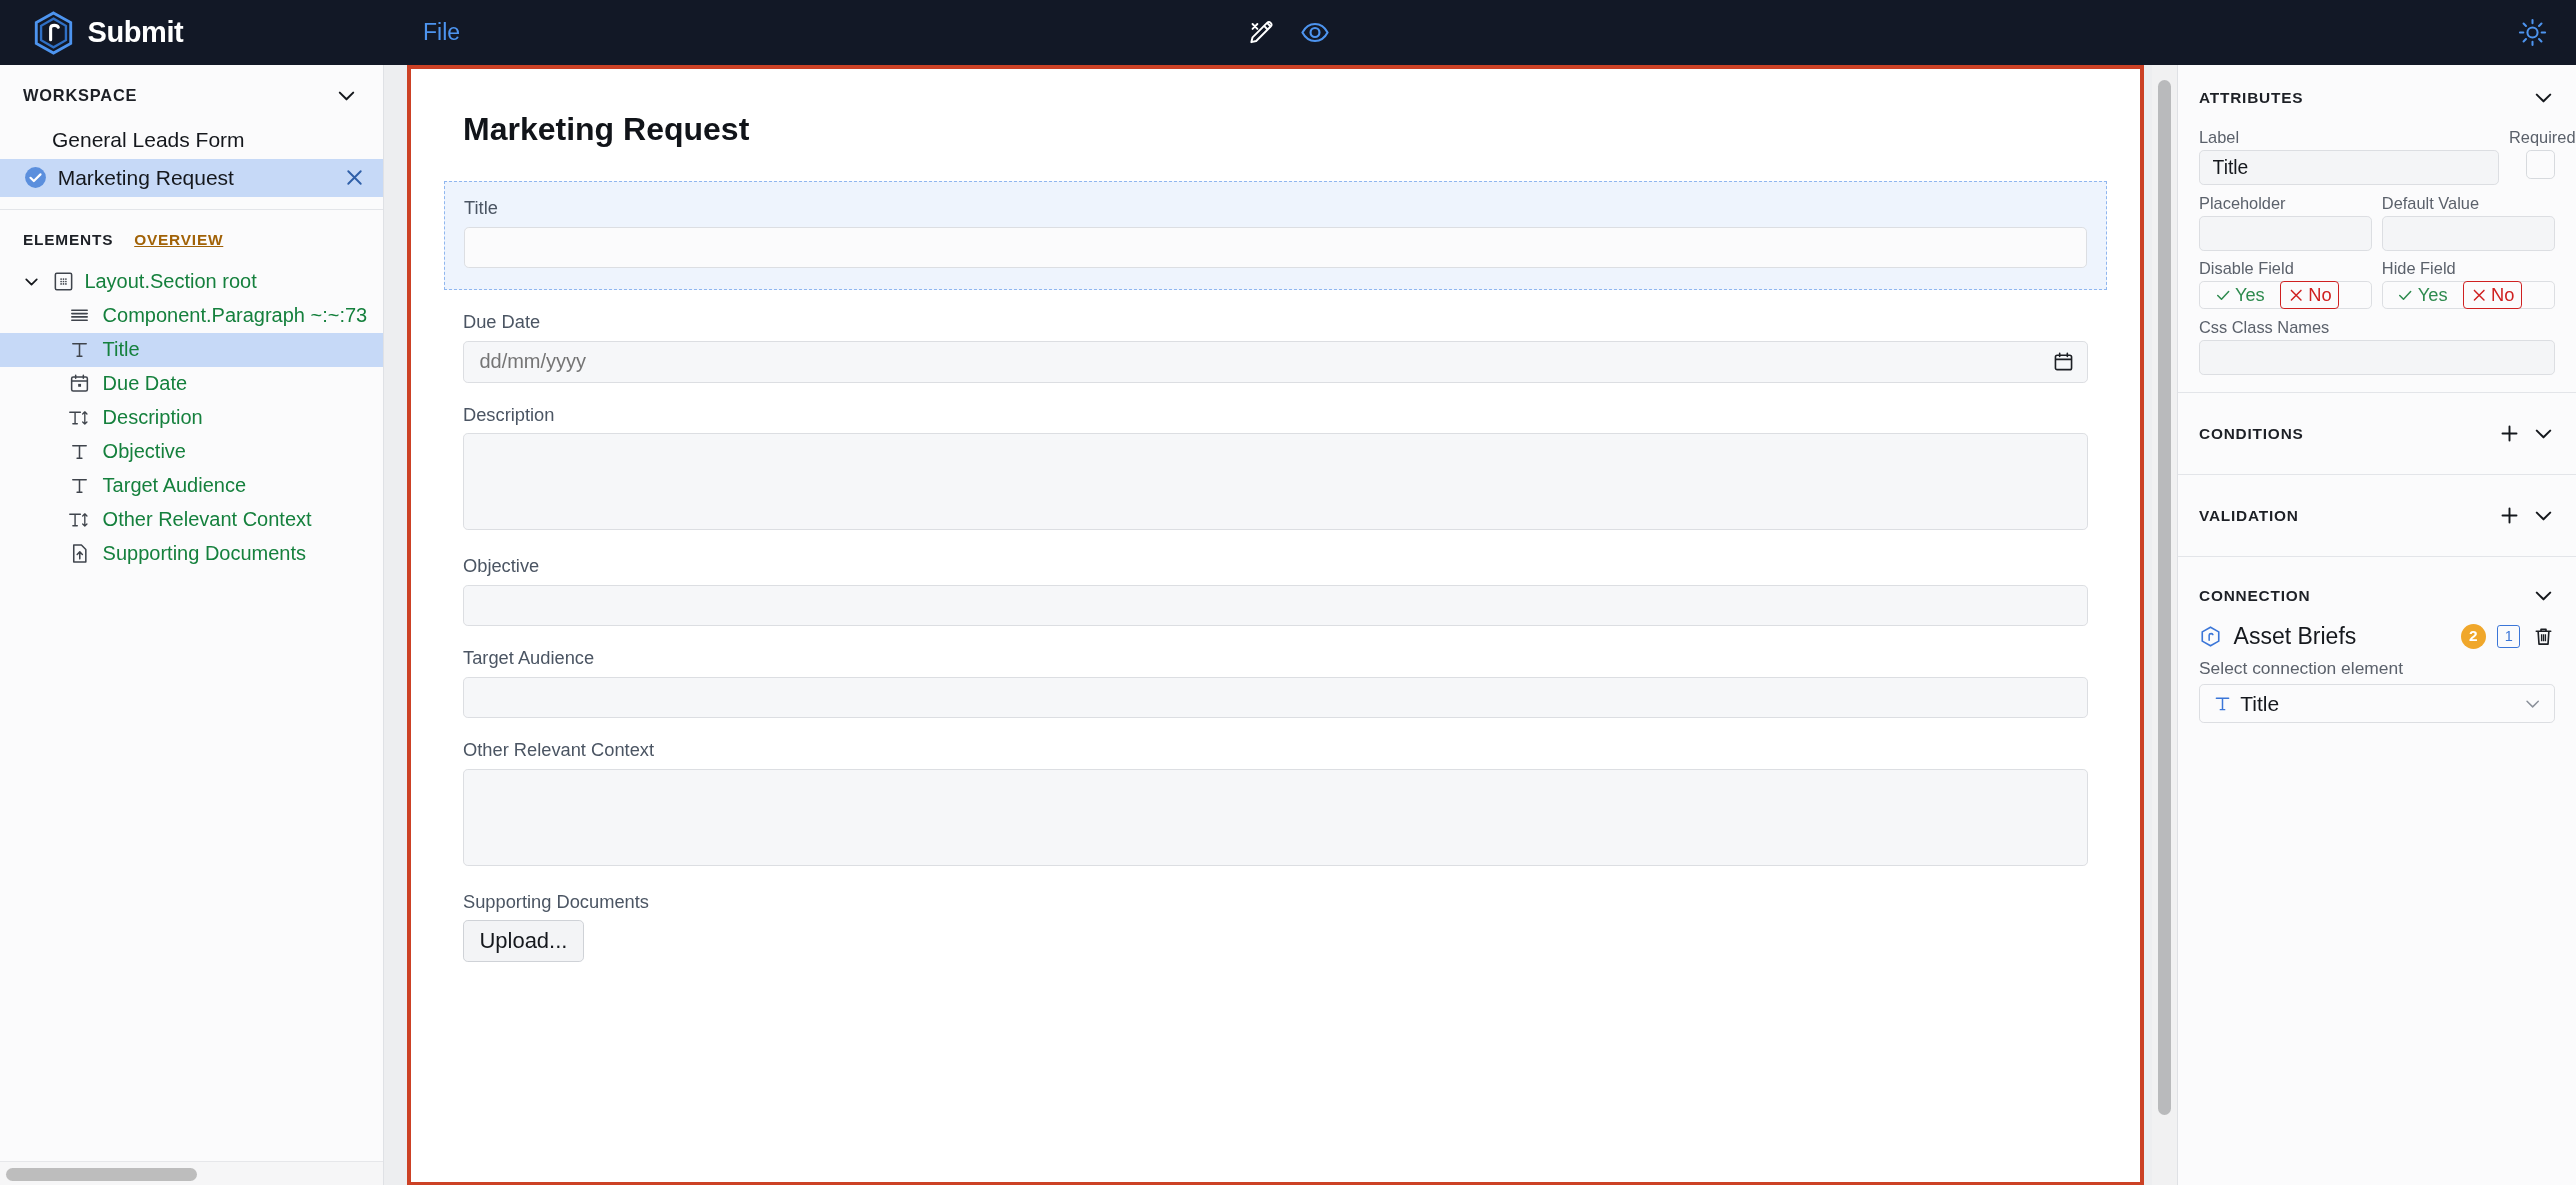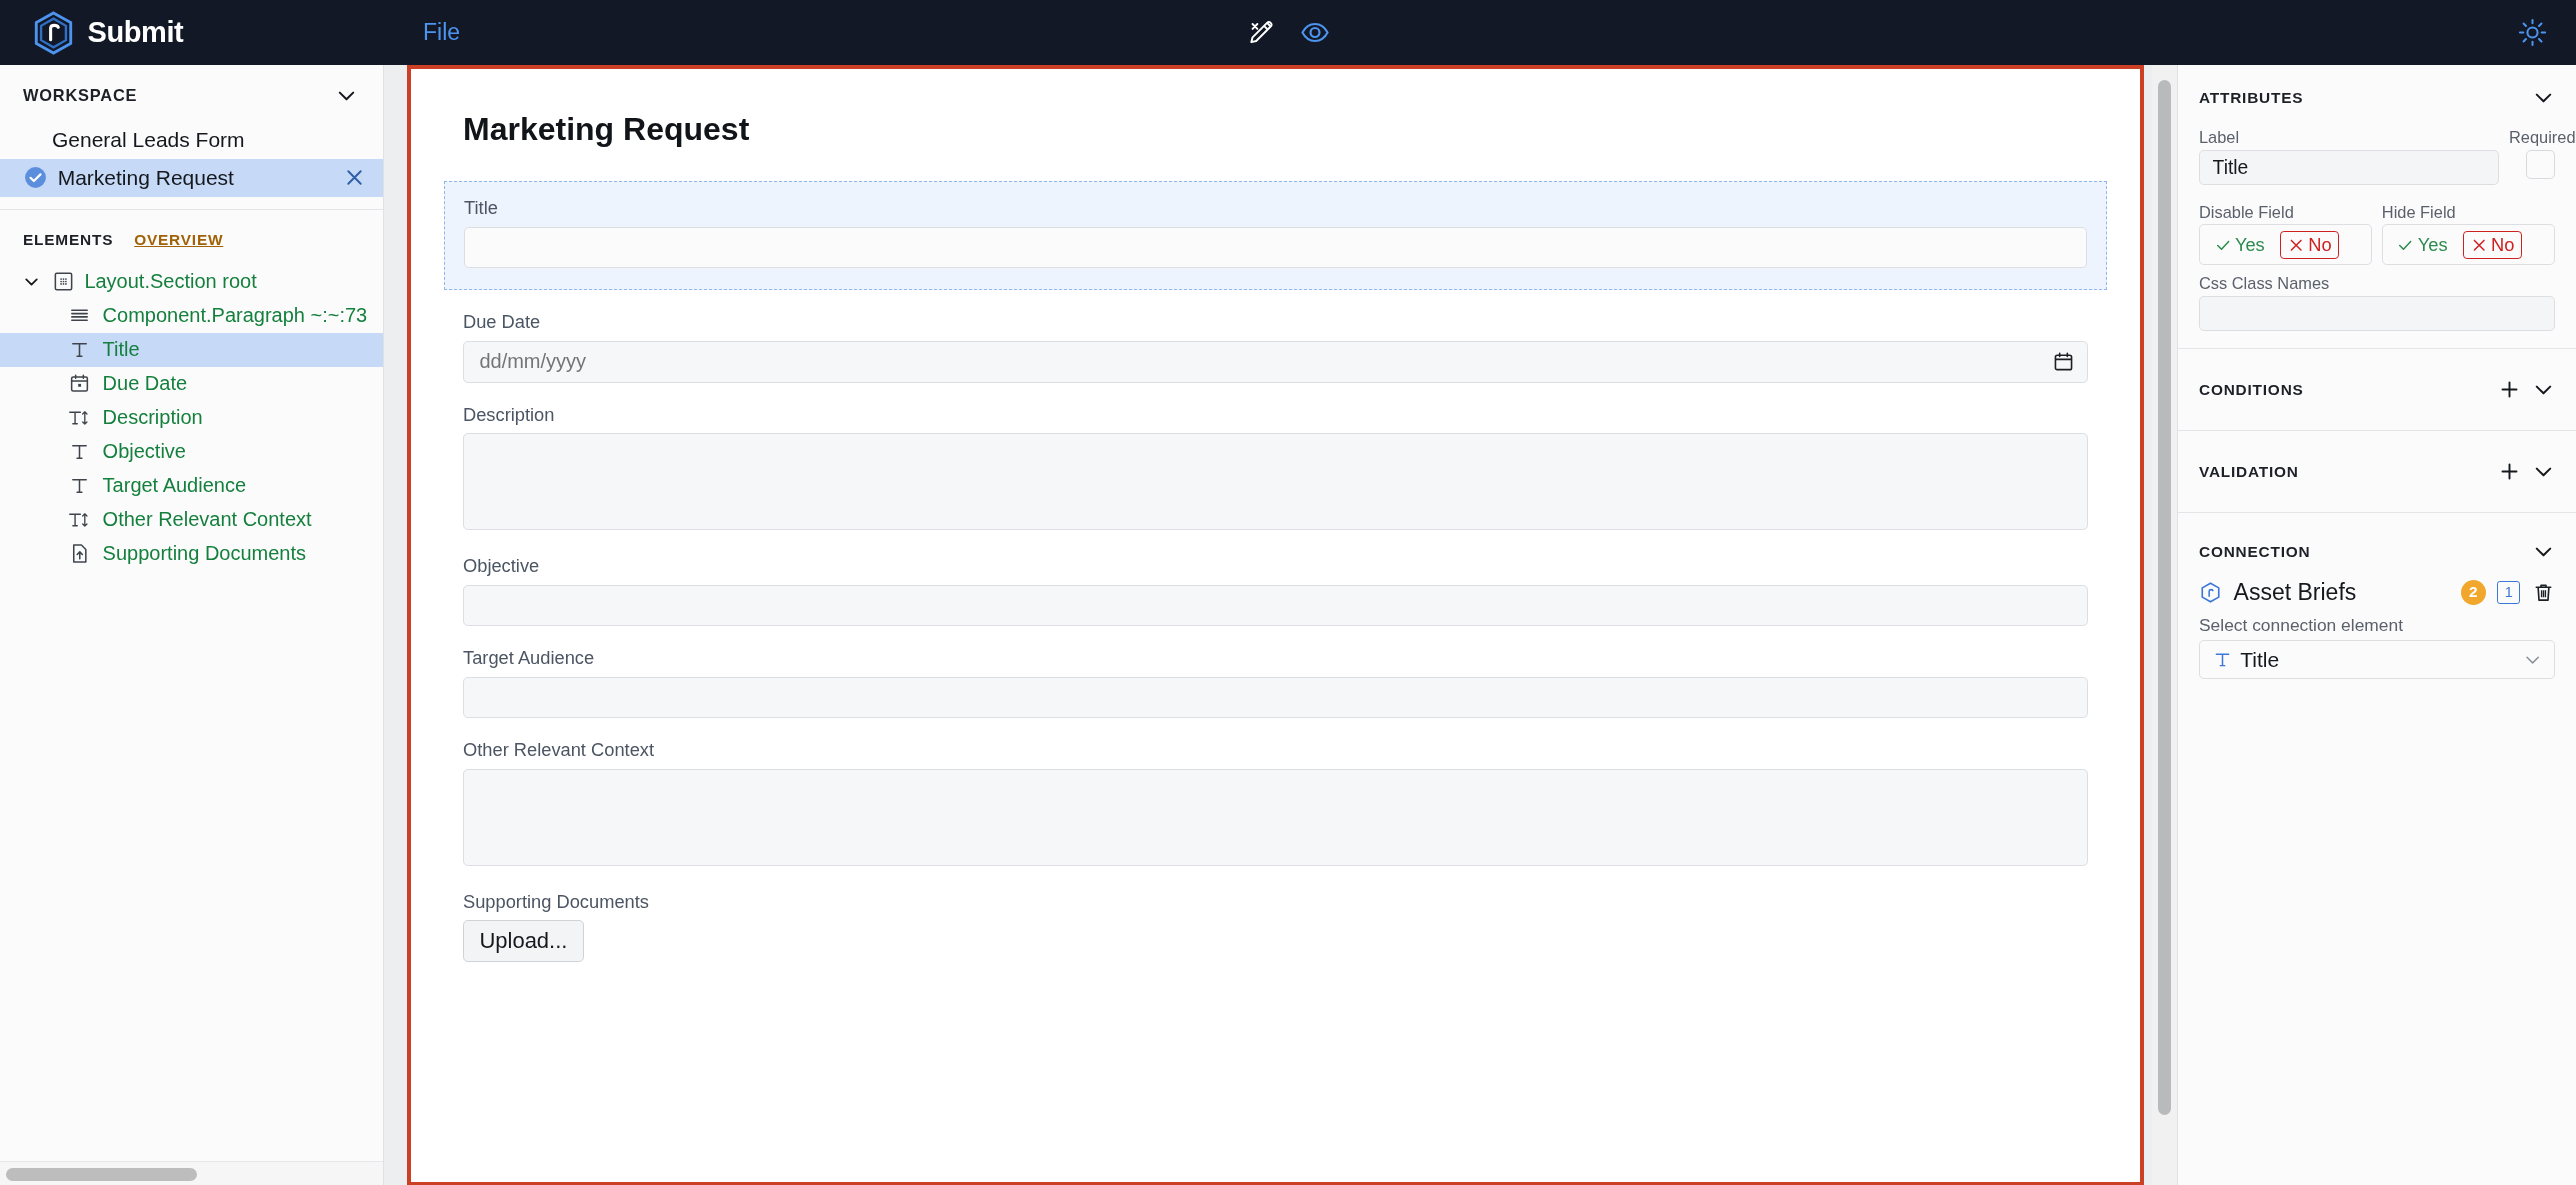--- a/index.html
+++ b/index.html
@@ -457,6 +457,16 @@
 
         <div class="mini-gap"></div>
 
+        <div class="r-row">
+          <div class="r-col">
+            <span class="r-lab">Placeholder</span>
+            <input class="r-input" type="text" style="">
+          </div>
+          <div class="r-col">
+            <span class="r-lab">Default Value</span>
+            <input class="r-input" type="text" style="">
+          </div>
+        </div>
 
         <div class="mini-gap"></div>
 

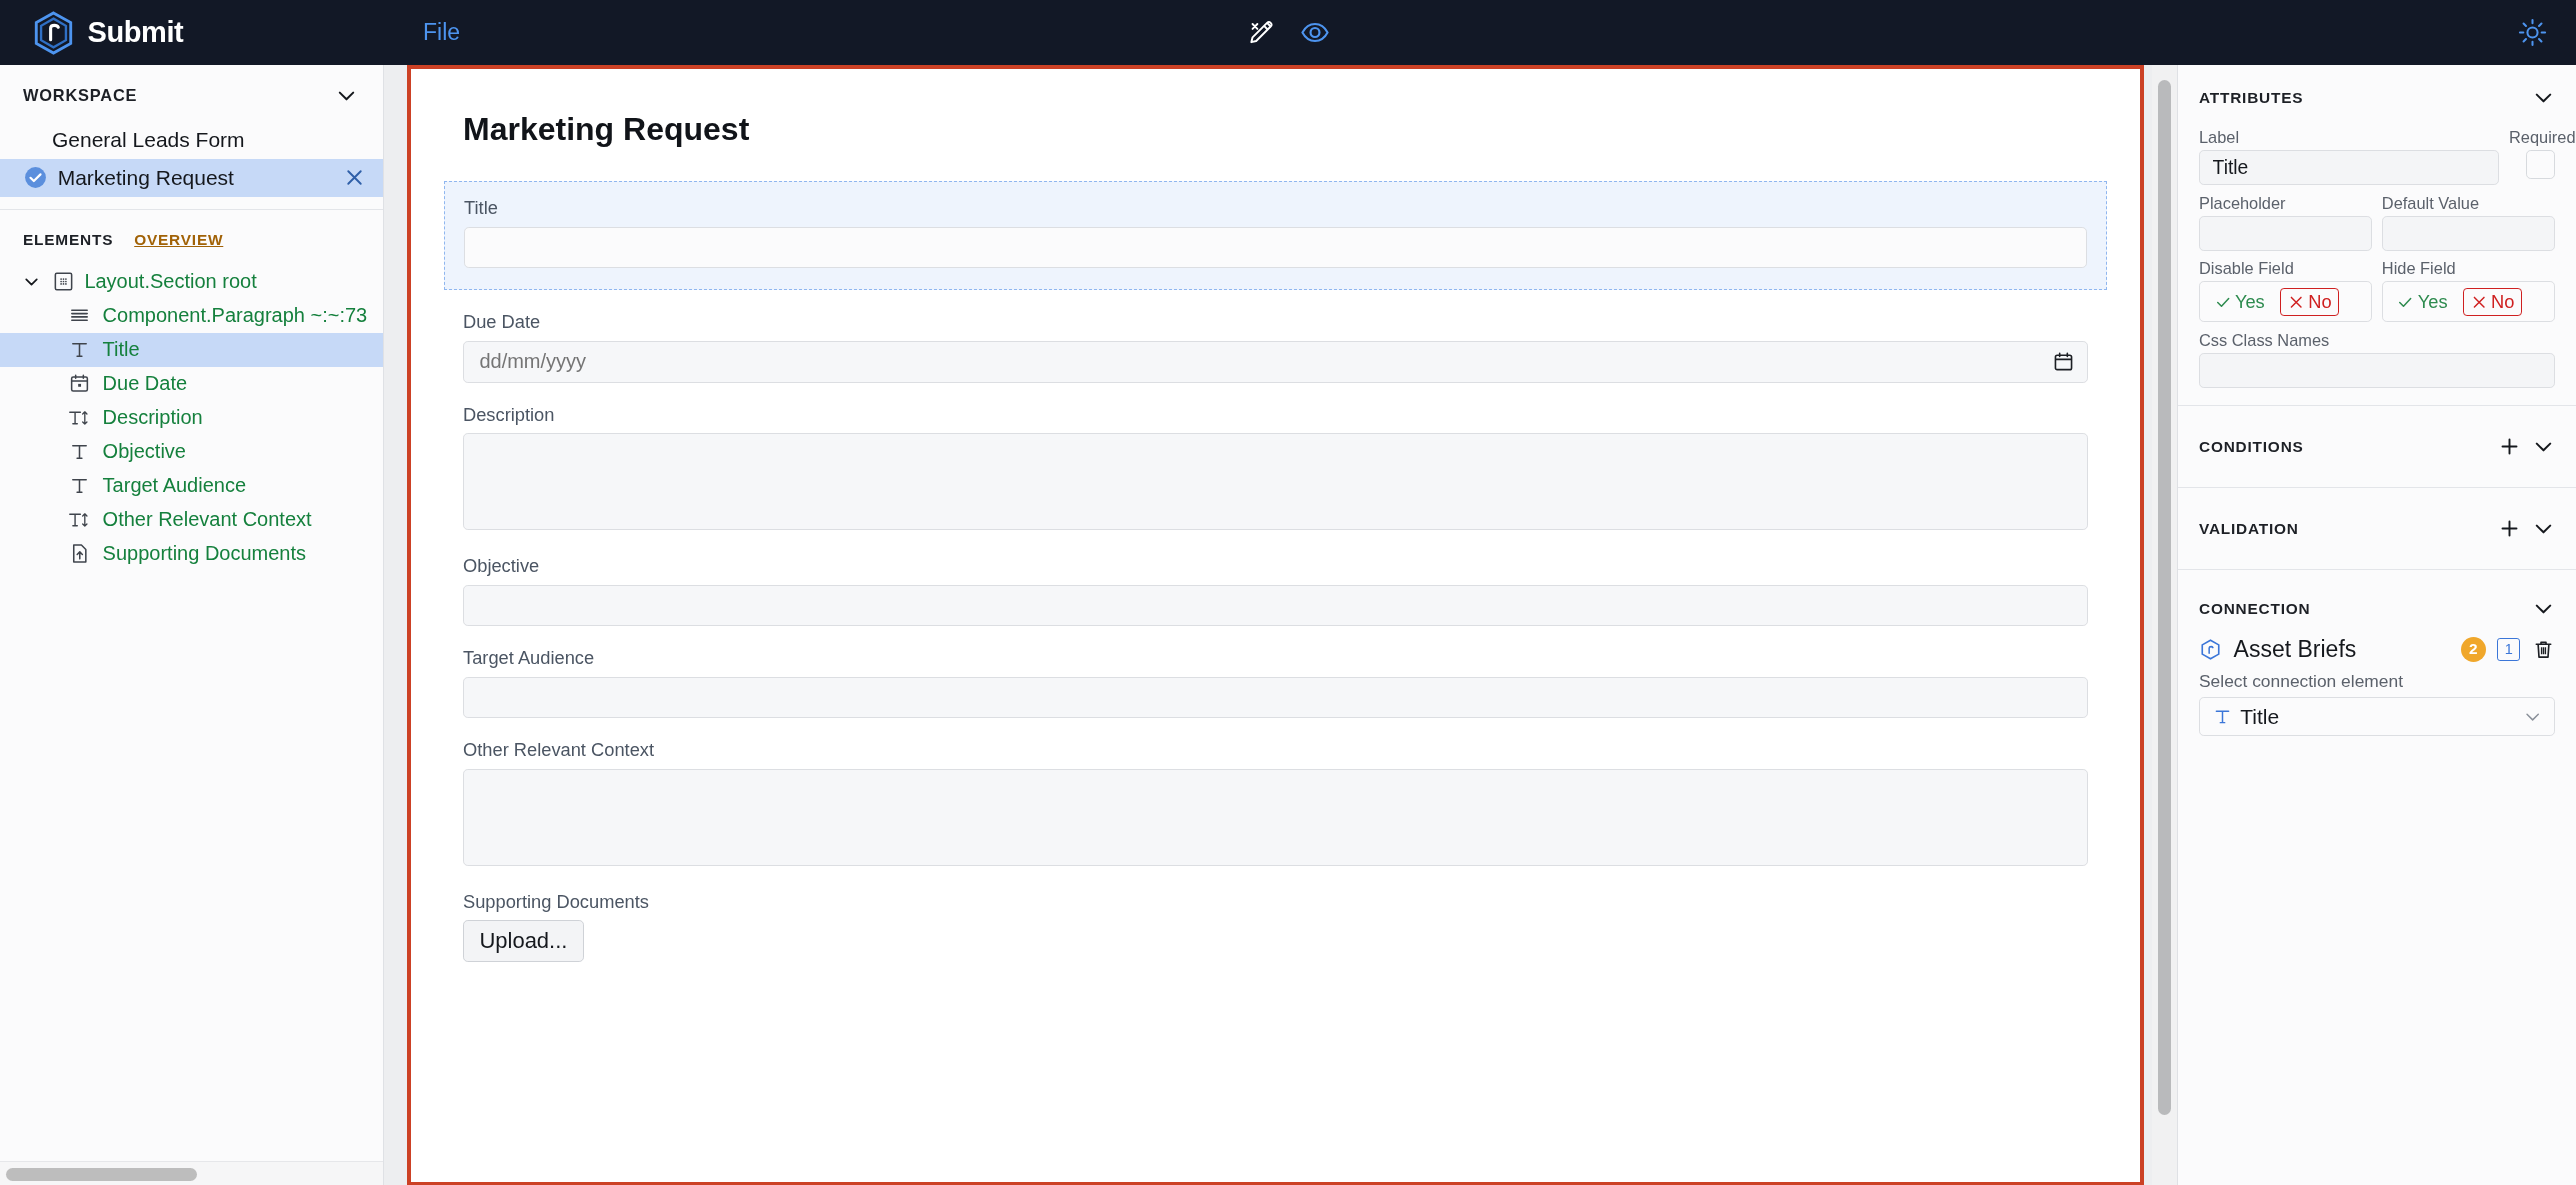--- a/index.html
+++ b/index.html
@@ -172,7 +172,7 @@
   .ynbox {
     display:flex; align-items:center; gap: 7.7px;
     border: 1px solid #dcdee2; border-radius: 4.8px; background:#fbfbfc;
-    height: 41px; padding: 0 6.8px; text-align: center;
+    height: 28px; padding: 0 6.8px; text-align: center;
   }
   .yn { display:flex; align-items:center; gap: 3.9px; font-size: 18.3px; cursor:pointer;
         padding: 1.9px 6.8px; border-radius: 3.9px; border: 1px solid transparent; }

